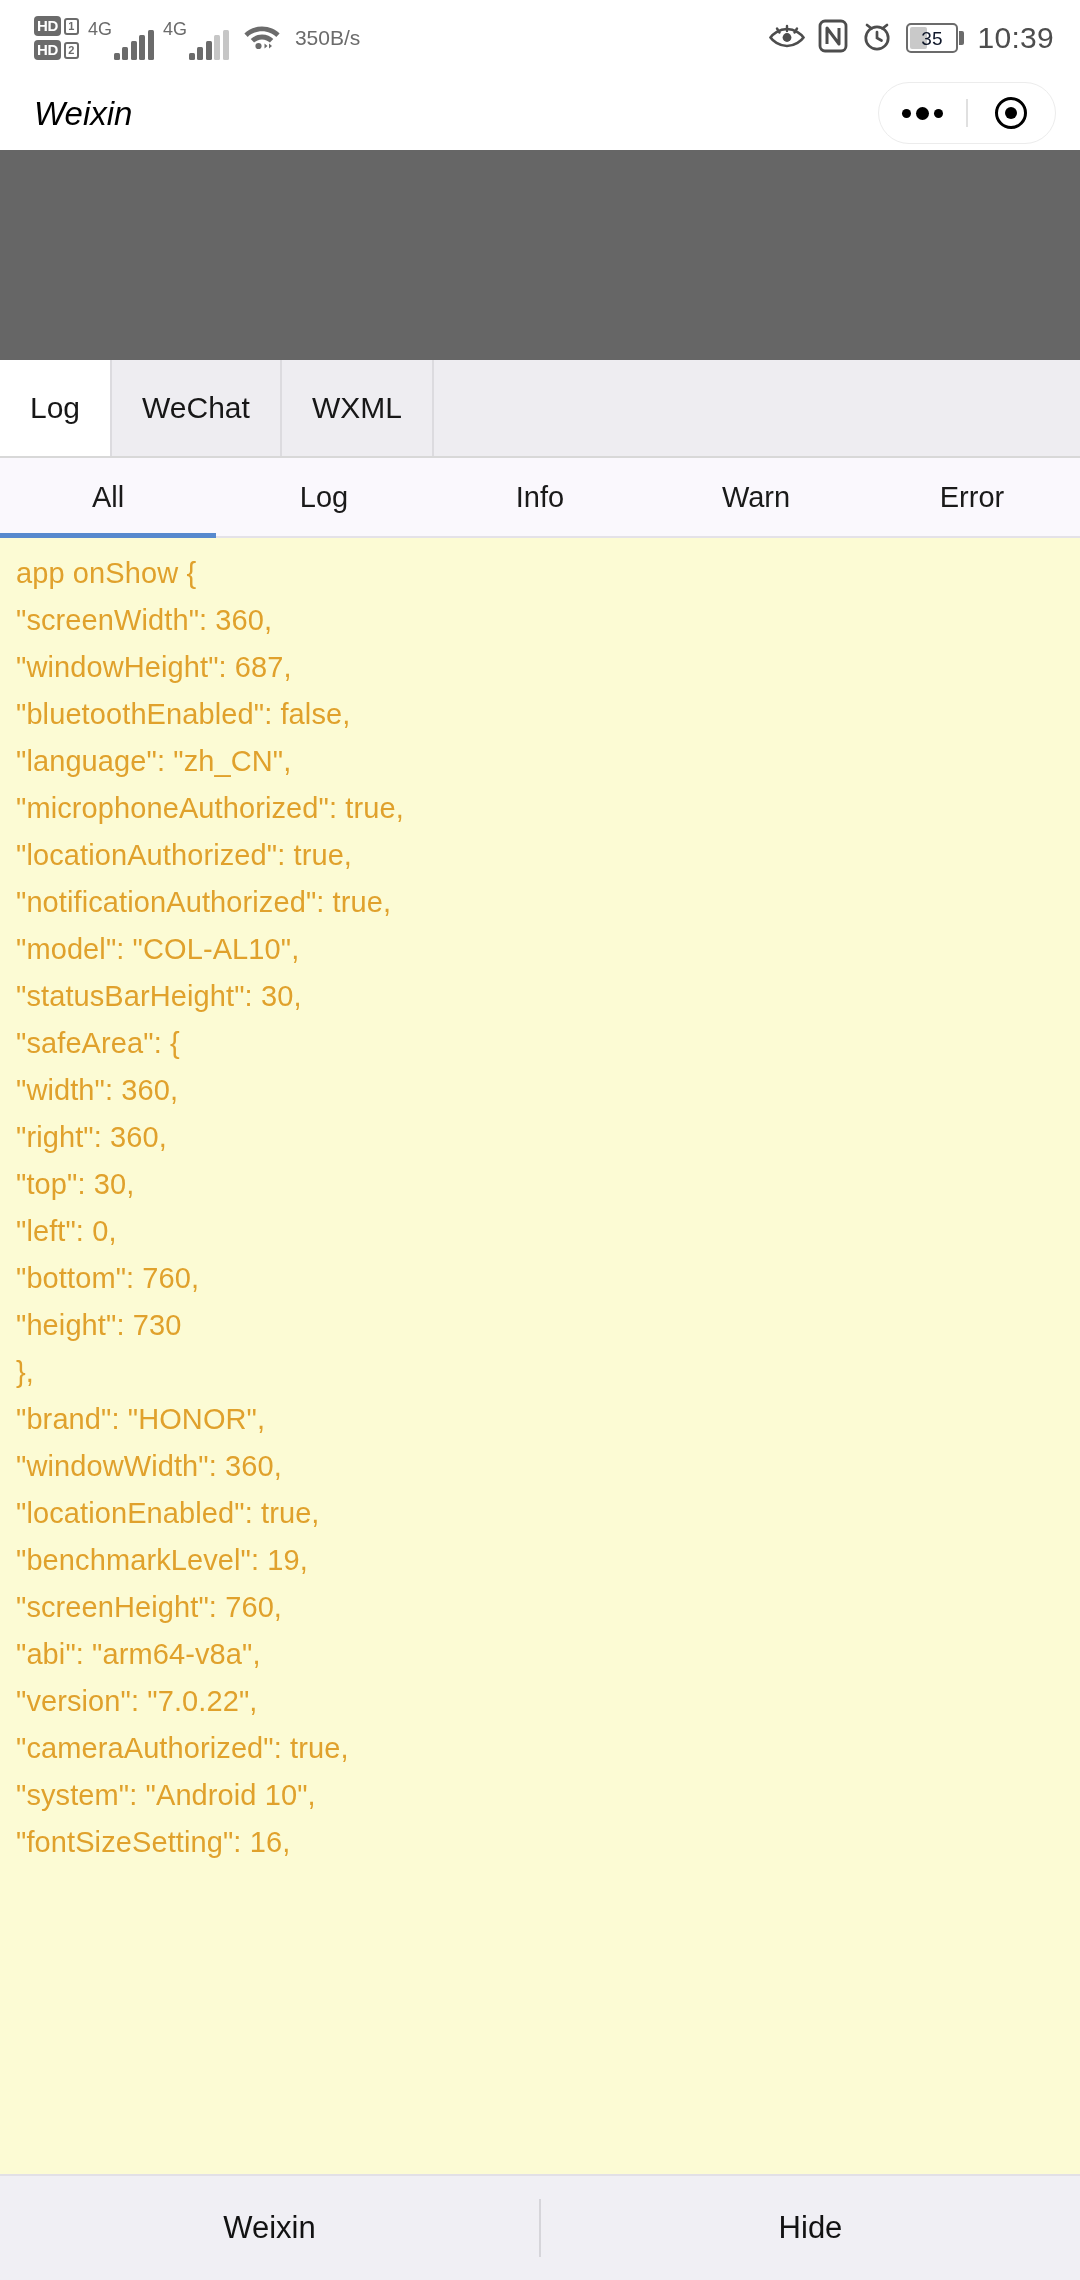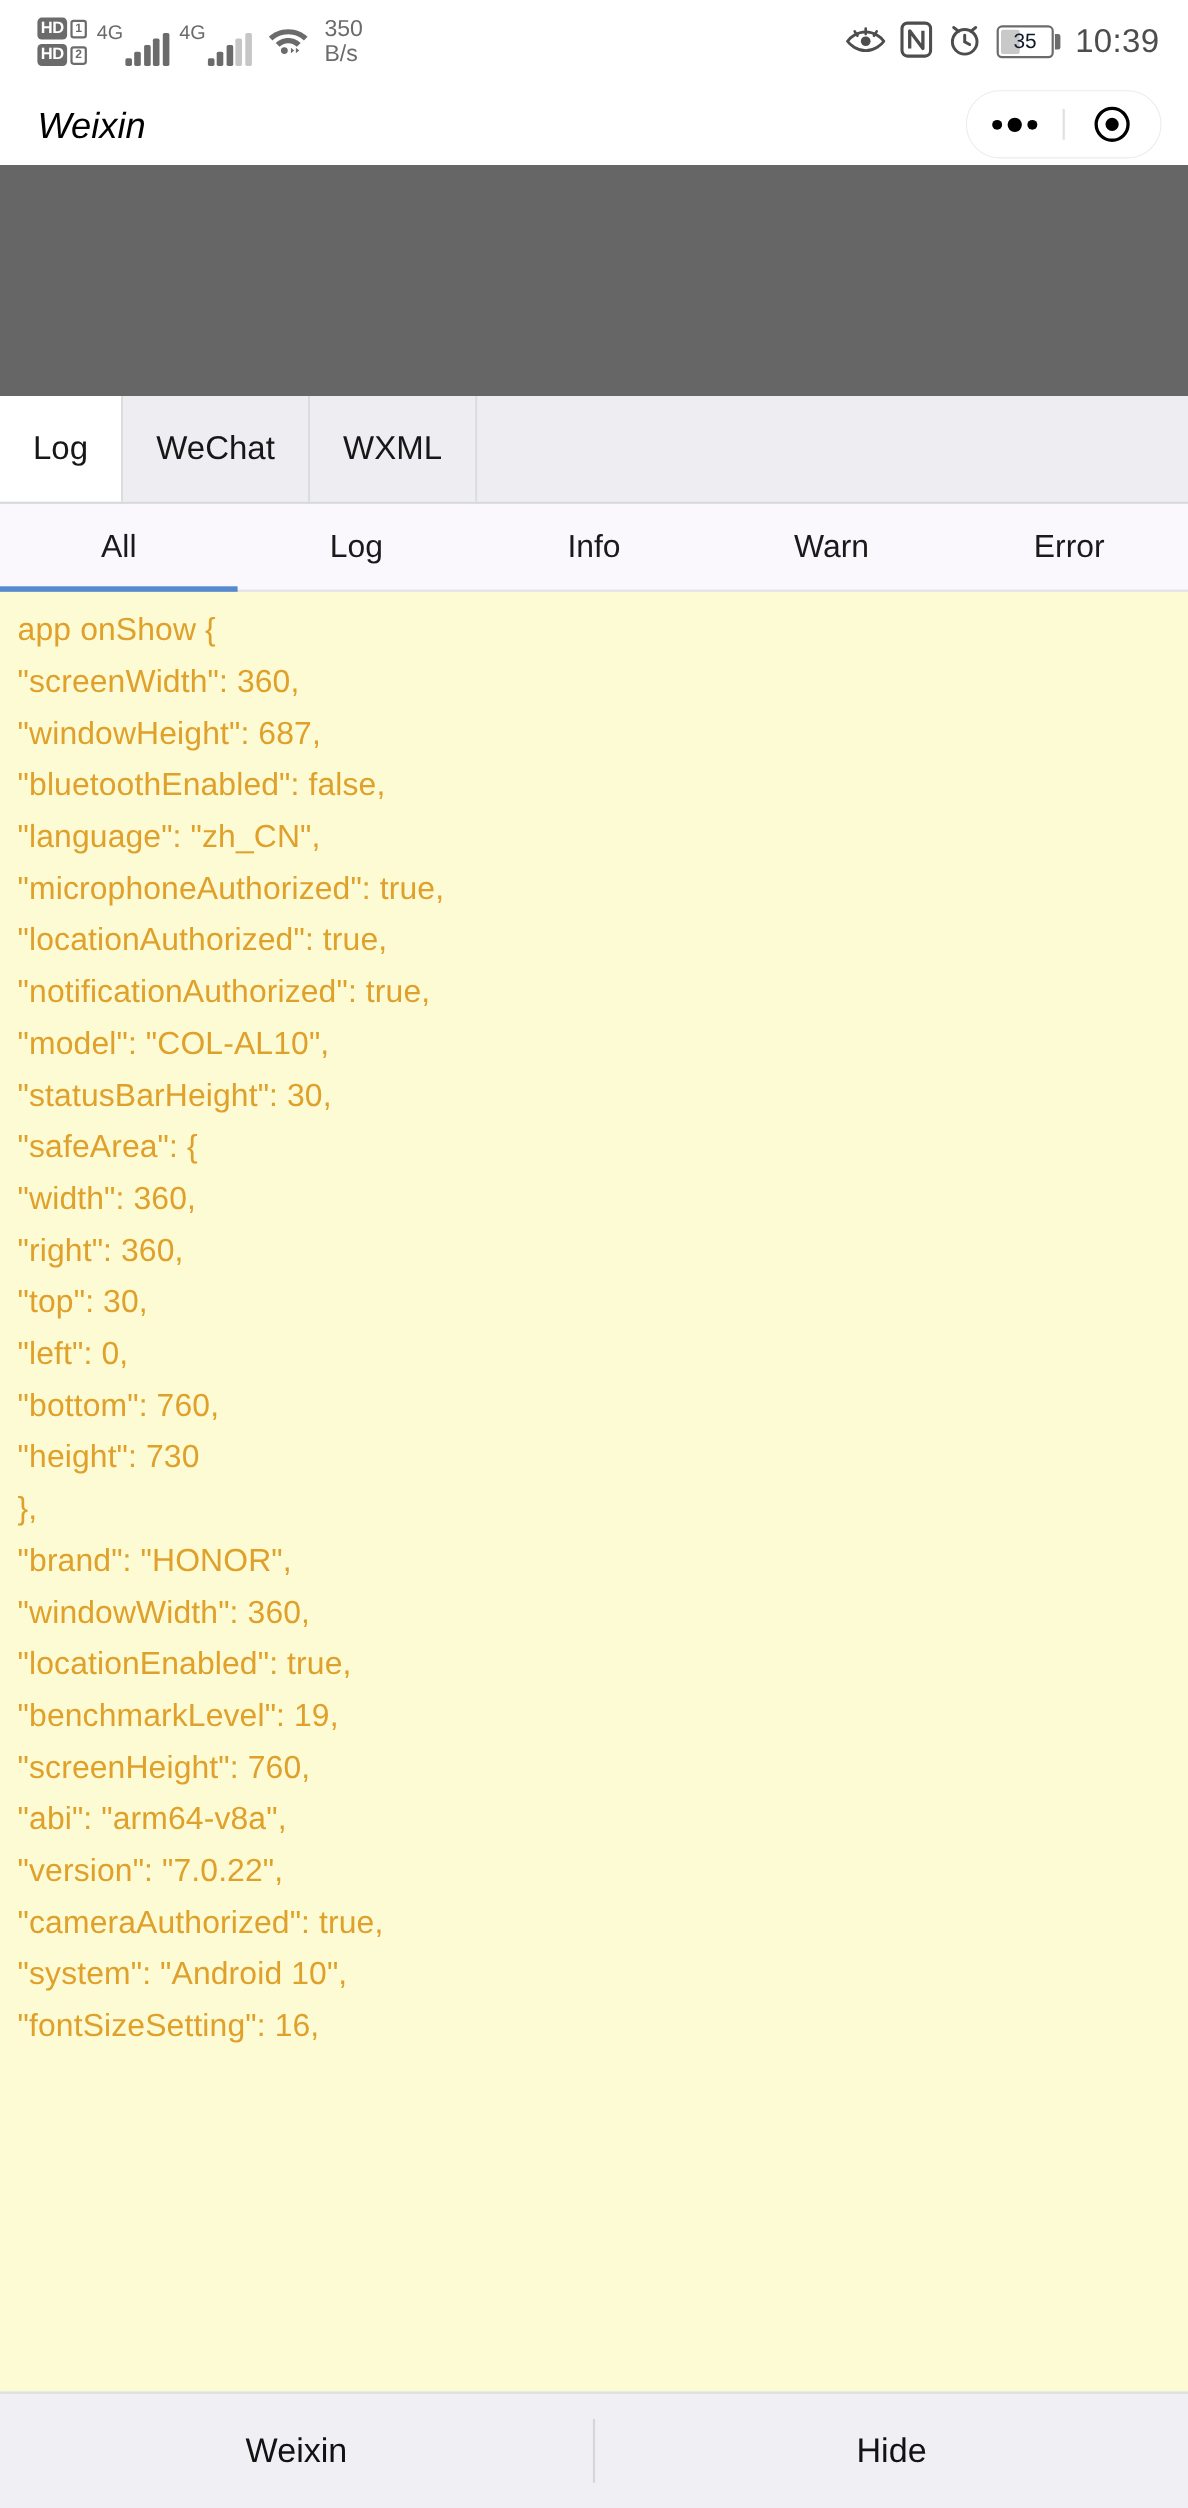--- a/index.html
+++ b/index.html
@@ -120,7 +120,7 @@
 
   .speed {
     display: flex;
-    flex-direction: column;
+    flex-direction: row;
     line-height: 1.05;
     color: #6b6b6b;
     font-size: 21px;

